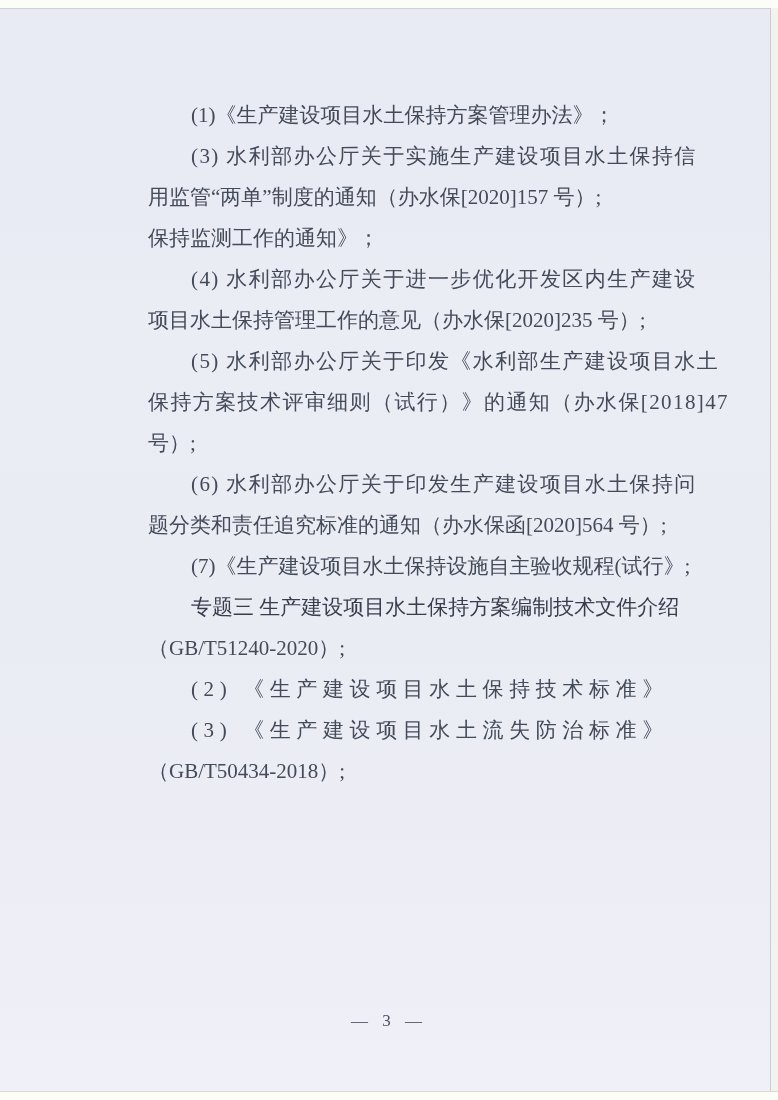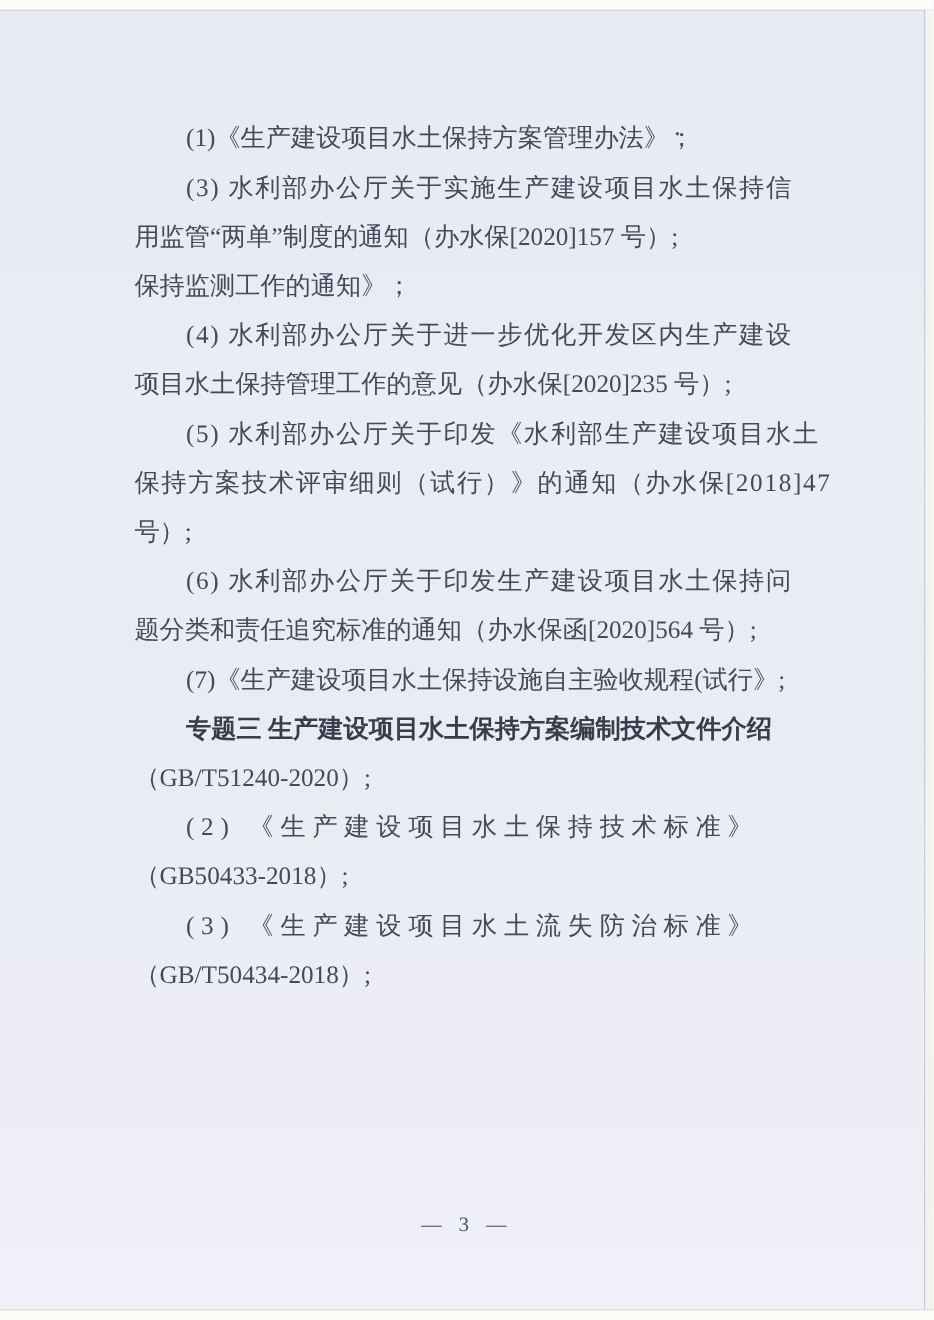--- a/index.html
+++ b/index.html
@@ -46,6 +46,7 @@
     height: 41px; line-height: 41px;
     font-size: 21px;
     white-space: nowrap;
+    margin-left: 36px;
   }
   .ind  { text-indent: 43px; }
   .j1   { letter-spacing: 1.4px; }

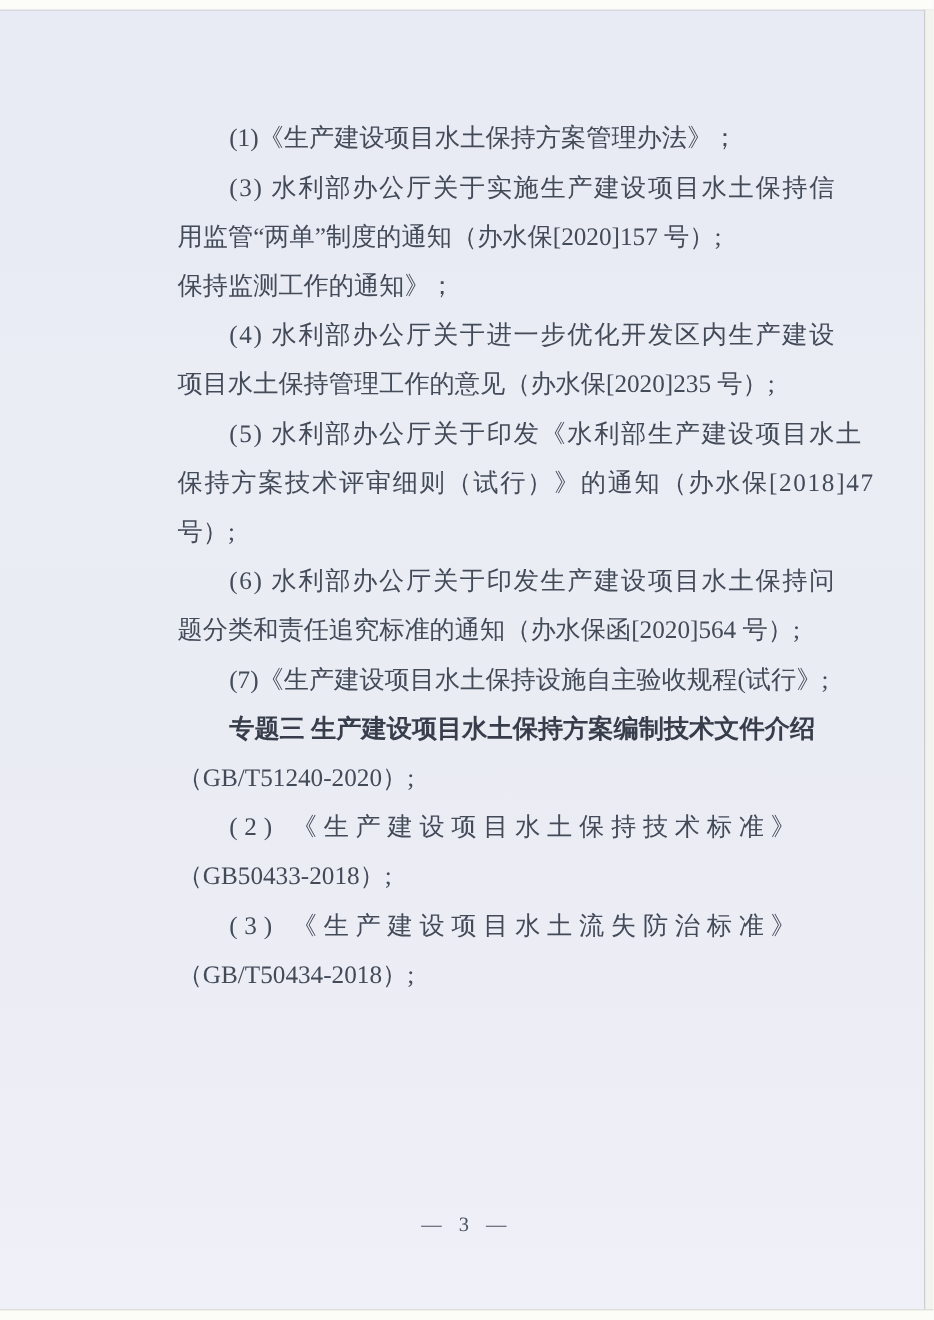--- a/index.html
+++ b/index.html
@@ -52,7 +52,7 @@
   .j1   { letter-spacing: 1.4px; }
   .lssm { letter-spacing: 3.2px; }
   .lslg { letter-spacing: 5.6px; }
-  .bold { font-weight: bold; color: #373d4a; }
+  .bold { font-weight: normal; color: #373d4a; }
   .pagenum {
     position: absolute; top: 1006px; left: 0; width: 778px;
     text-align: center; font-size: 17px; line-height: 30px;

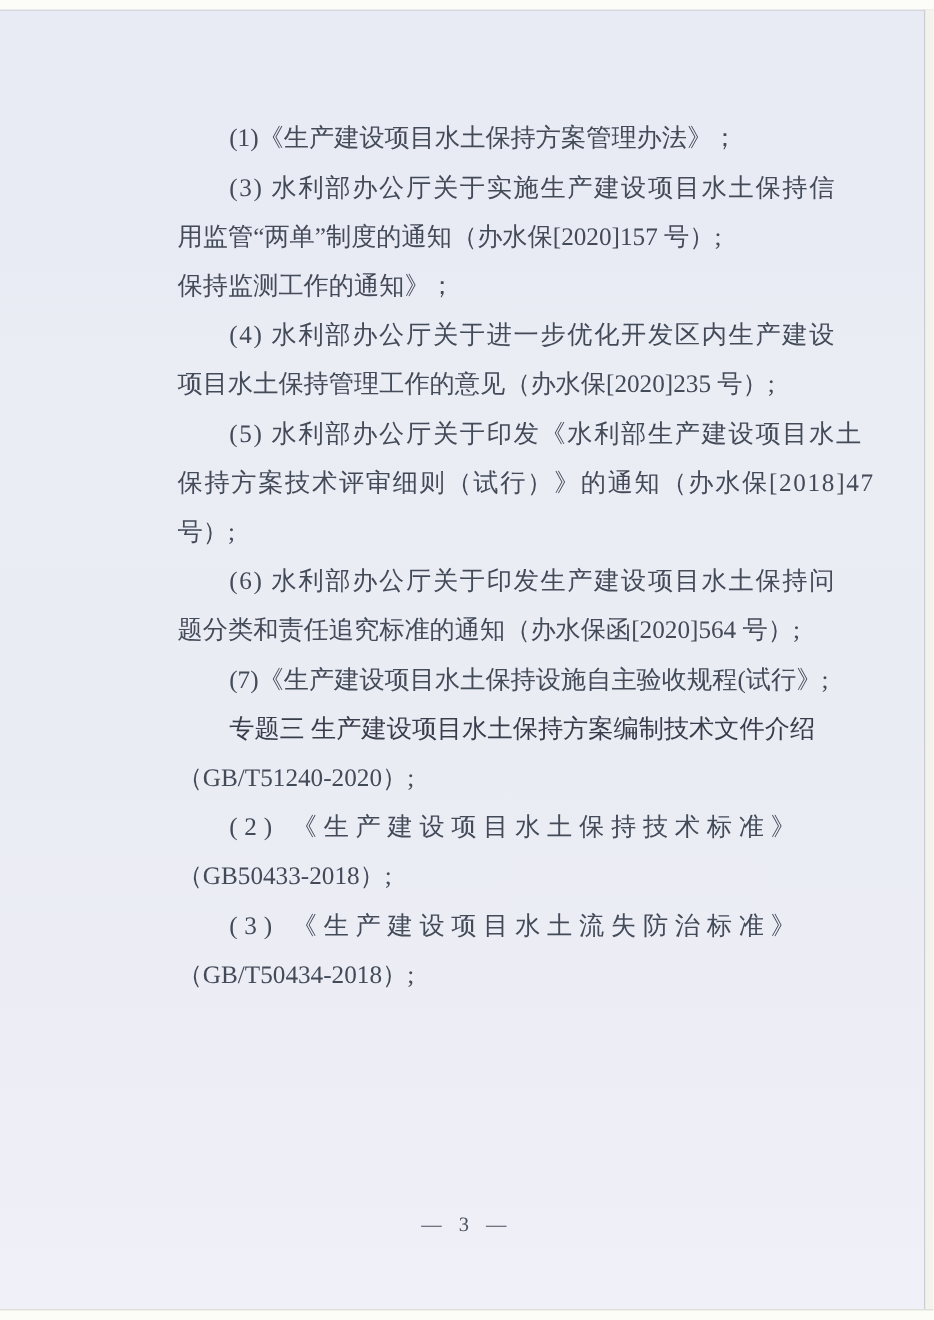--- a/index.html
+++ b/index.html
@@ -85,7 +85,6 @@
     <div class="ln ind bold">专题三 生产建设项目水土保持方案编制技术文件介绍</div>
     <div class="ln">（GB/T51240-2020）;</div>
     <div class="ln ind lslg">(2) 《生产建设项目水土保持技术标准》</div>
-    <div class="ln">（GB50433-2018）;</div>
     <div class="ln ind lslg">(3) 《生产建设项目水土流失防治标准》</div>
     <div class="ln">（GB/T50434-2018）;</div>
   </div>

